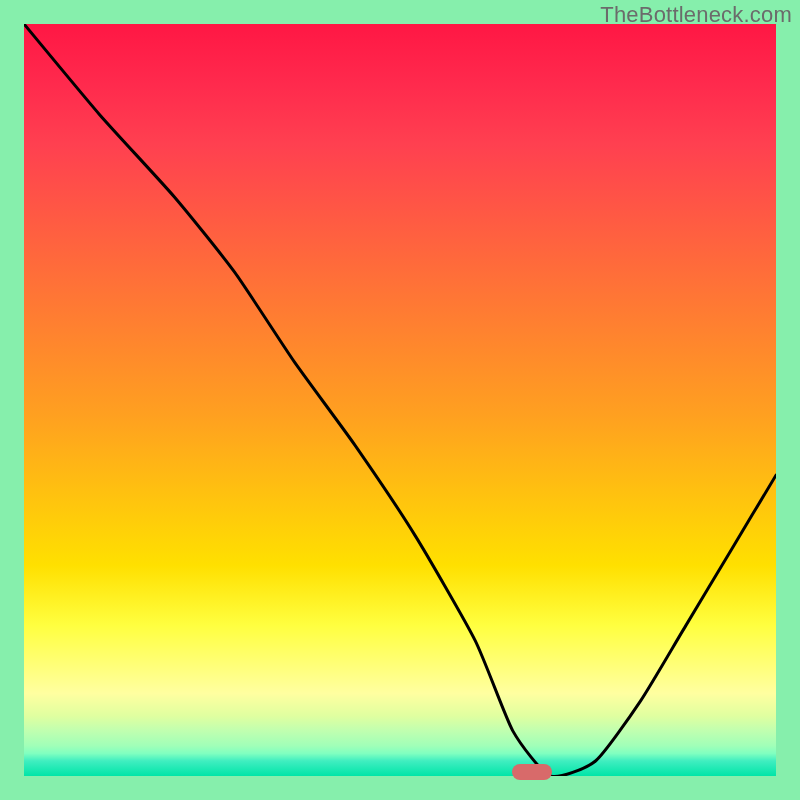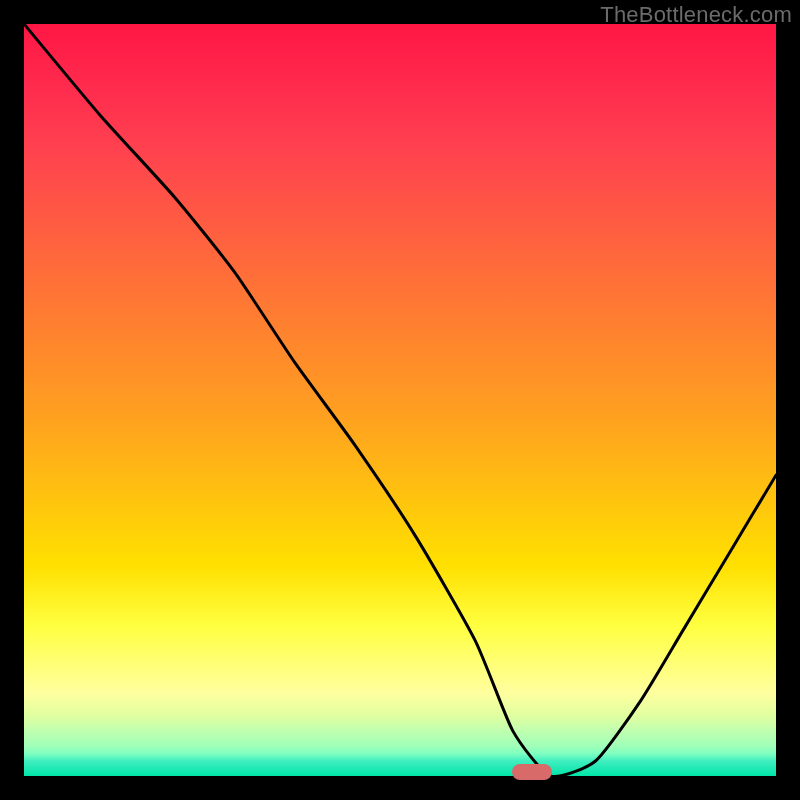--- a/index.html
+++ b/index.html
@@ -16,7 +16,7 @@
     top: 0;
     width: 800px;
     height: 800px;
-    background: #000000;
+    background: #86efac;
   }
   .plot {
     position: absolute;

